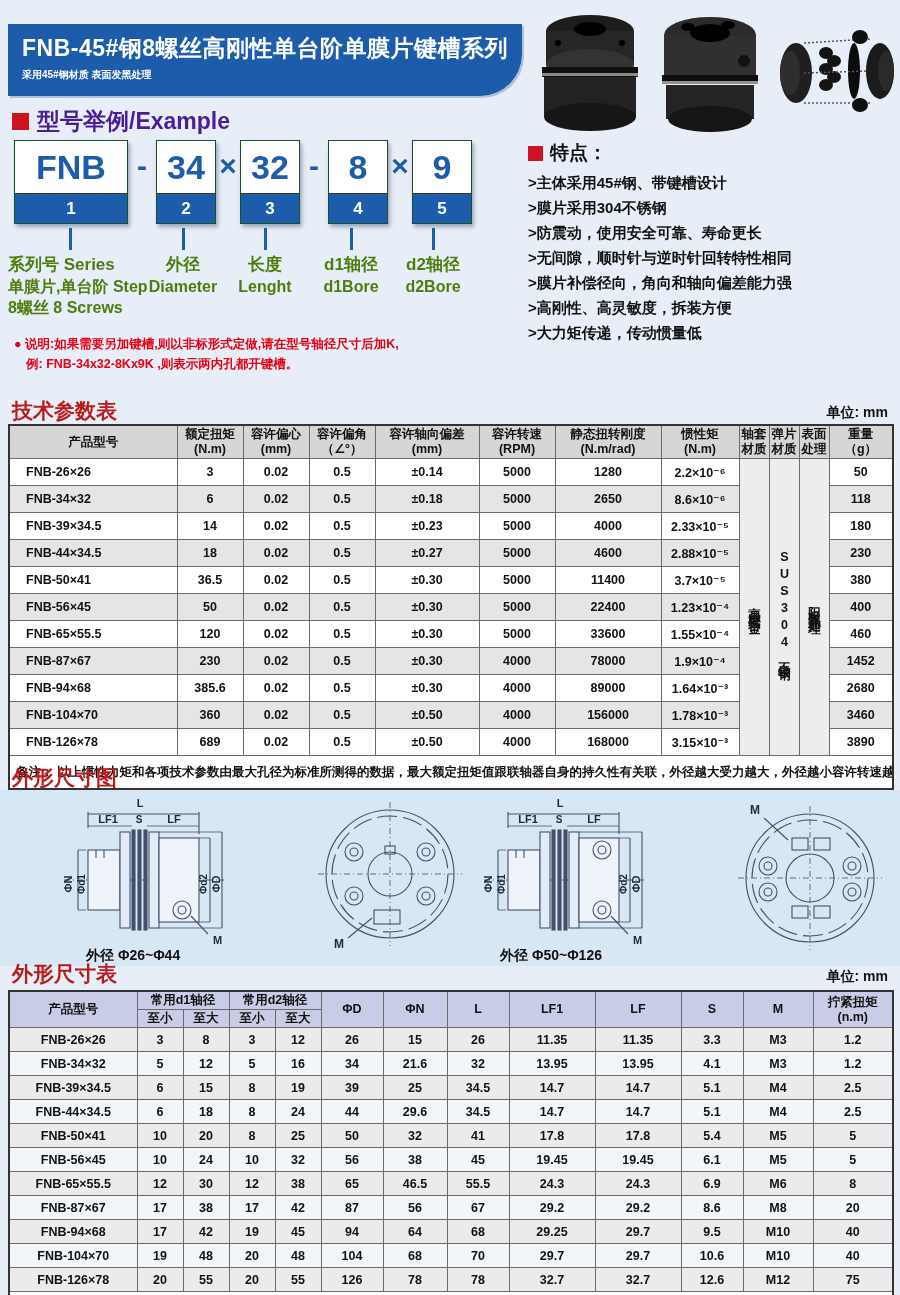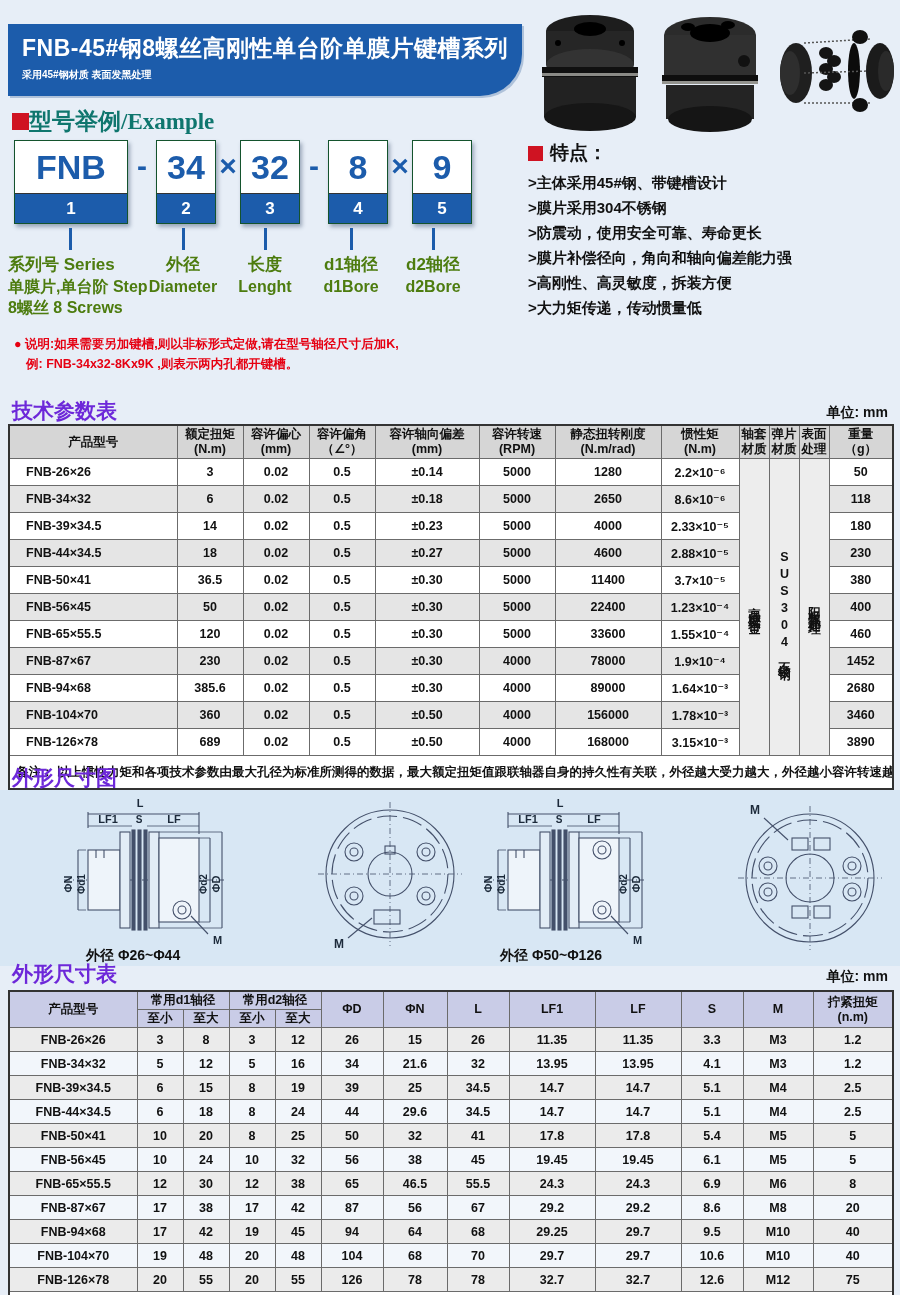--- a/index.html
+++ b/index.html
@@ -25,7 +25,7 @@
   .photos svg{flex:0 0 auto;}
 
   
-  .sec-head{font-size:23px;font-weight:bold;color:#0f766e;display:flex;align-items:center;gap:0;font-family:Liberation Serif, serif;}
+  .sec-head{font-size:23px;font-weight:bold;color:#4c1d95;display:flex;align-items:center;gap:8px;}
   .redsq{width:17px;height:17px;background:#cf1322;display:inline-block;}
   .example-head{left:12px;top:106px;}
   .model-row{left:14px;top:140px;display:flex;align-items:flex-start;}

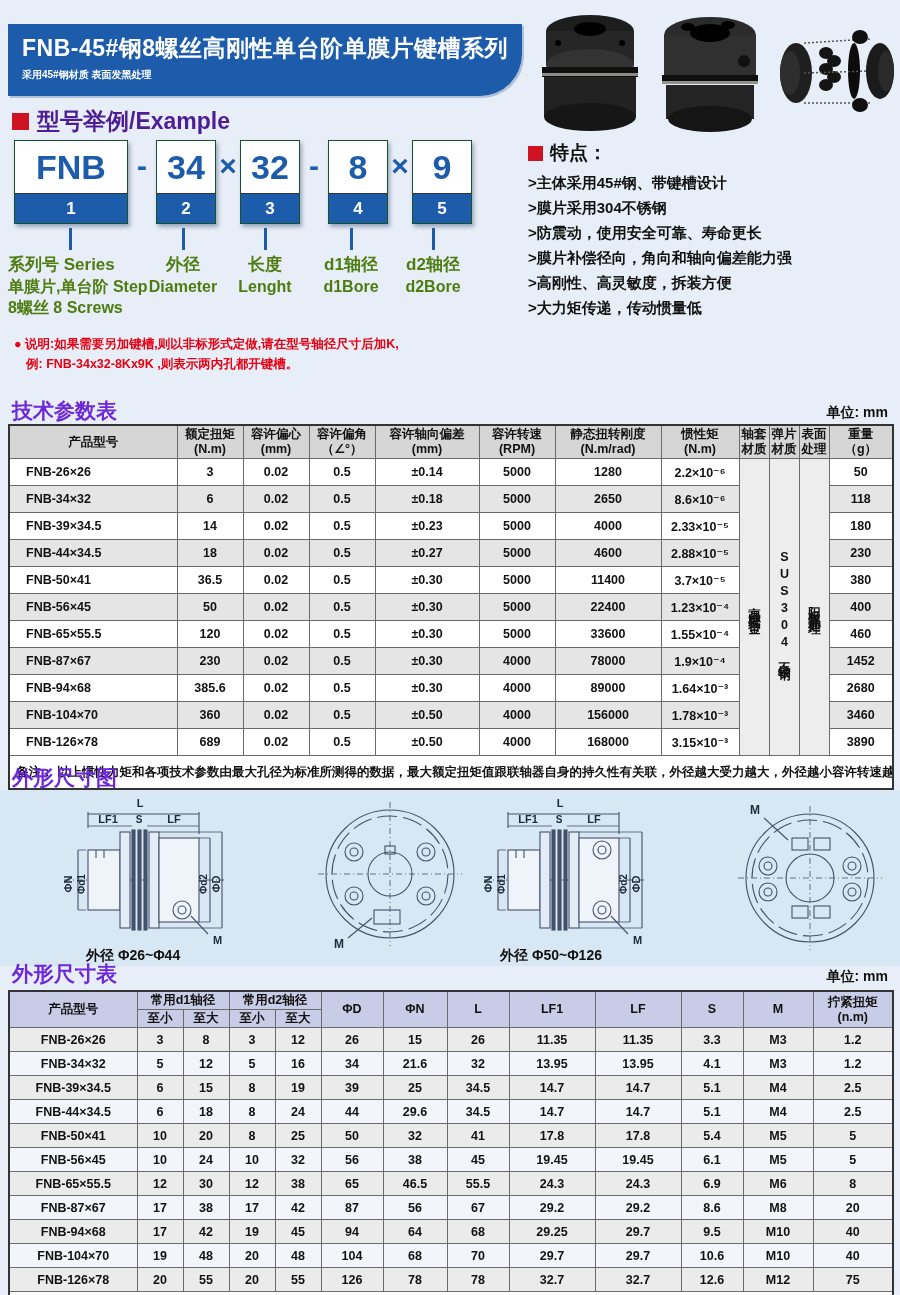--- a/index.html
+++ b/index.html
@@ -208,6 +208,7 @@
   <div class="item">&gt;主体采用45#钢、带键槽设计</div>
   <div class="item">&gt;膜片采用304不锈钢</div>
   <div class="item">&gt;防震动，使用安全可靠、寿命更长</div>
+  <div class="item">&gt;无间隙，顺时针与逆时针回转特性相同</div>
   <div class="item">&gt;膜片补偿径向，角向和轴向偏差能力强</div>
   <div class="item">&gt;高刚性、高灵敏度，拆装方便</div>
   <div class="item">&gt;大力矩传递，传动惯量低</div>

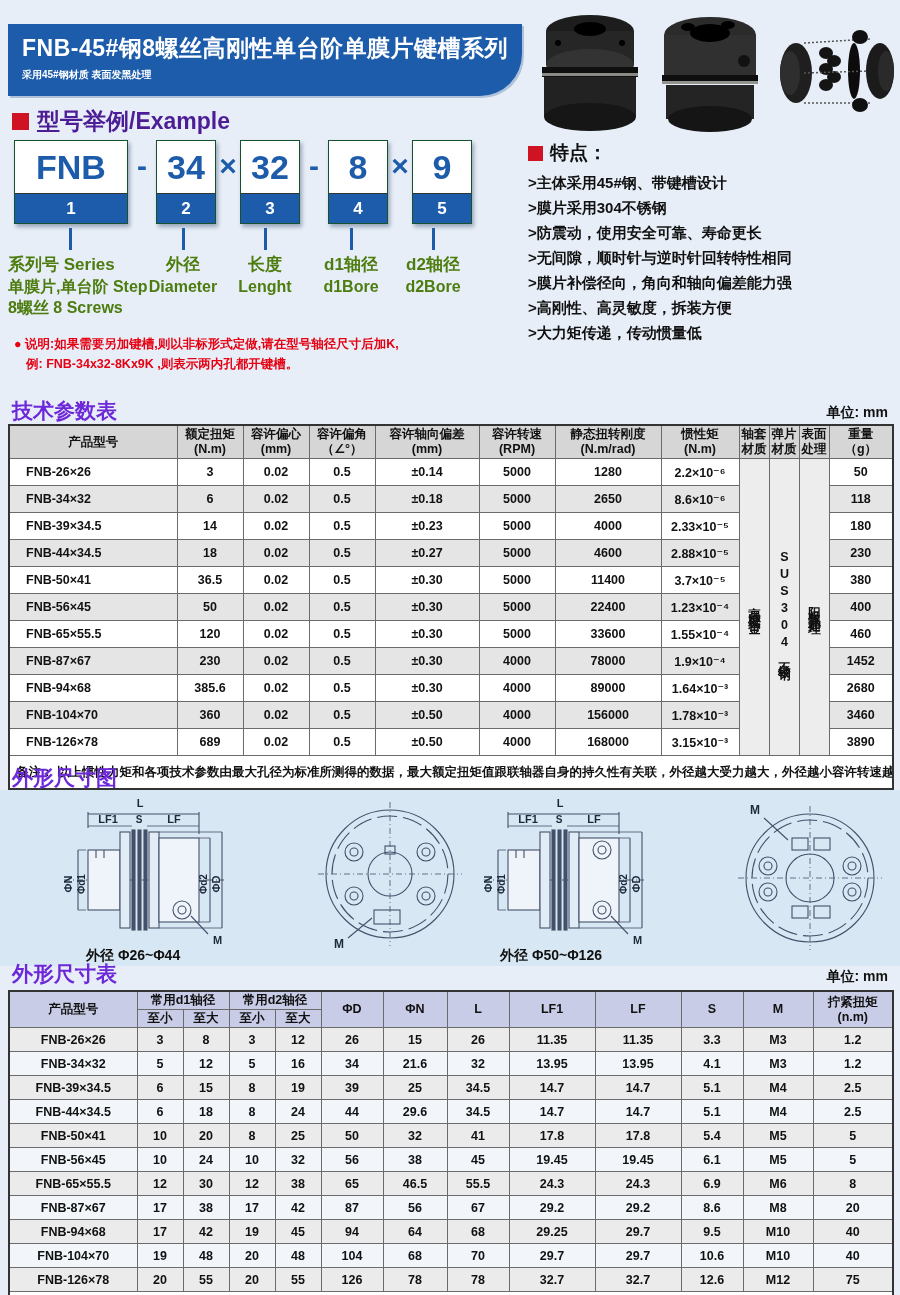--- a/index.html
+++ b/index.html
@@ -48,7 +48,7 @@
   .features .item{font-size:15px;font-weight:600;line-height:25px;color:#111;white-space:nowrap;}
 
   
-  .blue-title{color:#6d28d9;font-size:21px;font-weight:bold;text-align:center;}
+  .blue-title{color:#b91c1c;font-size:21px;font-weight:bold;text-align:center;}
   .unit{font-size:14px;font-weight:bold;color:#111;}
 
   

